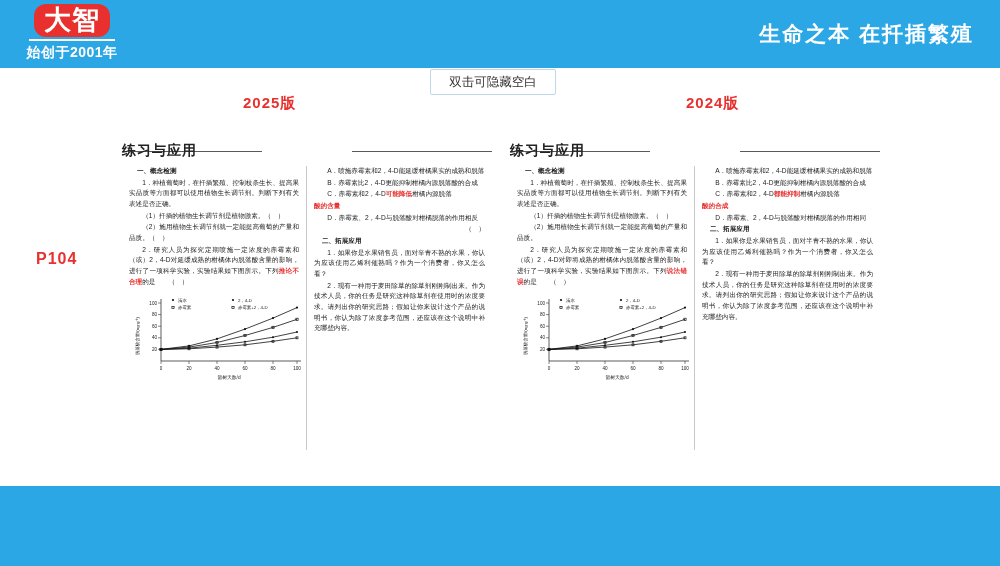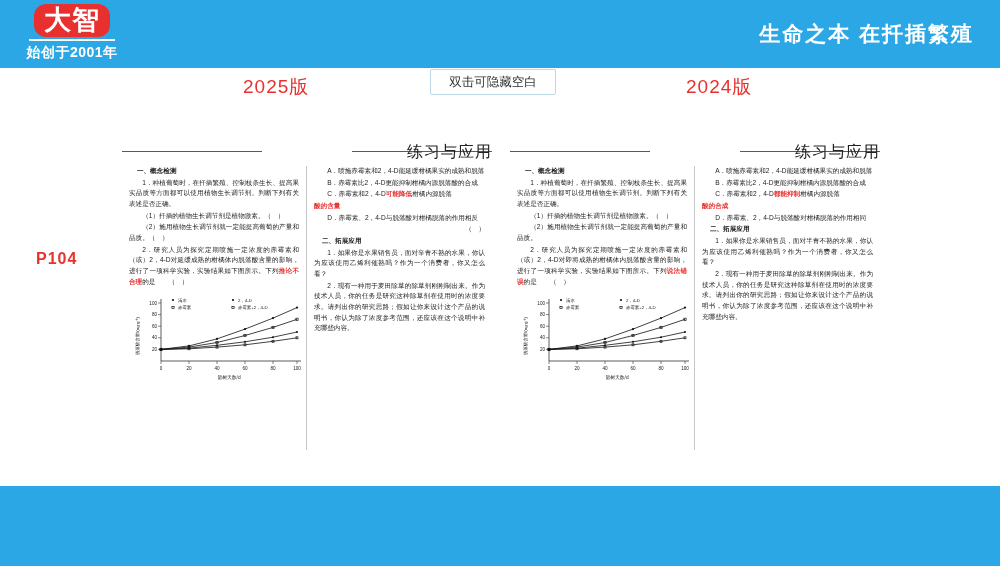--- a/index.html
+++ b/index.html
@@ -71,9 +71,10 @@
   .ver-label {
     position: absolute;
     color: #e8312f;
-    font-size: 19px;
-    font-weight: normal;
+    font-size: 15px;
+    font-weight: bold;
     letter-spacing: 1px;
+    margin-top: 20px;
   }
   .ver-2025 { left: 243px; top: 74px; }
   .ver-2024 { left: 686px; top: 74px; }

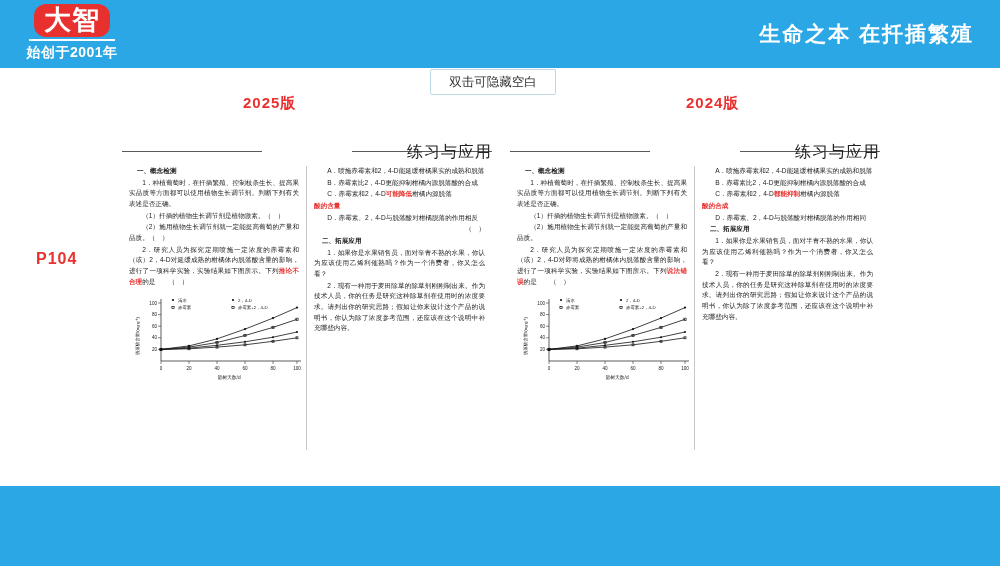--- a/index.html
+++ b/index.html
@@ -109,10 +109,10 @@
   .page-title-row .line.r { right: 0; width: 140px; }
   .page-title {
     position: absolute; left: 0; right: 0; top: 0;
-    text-align: right;
-    font-size: 16px;
+    text-align: left;
+    font-size: 14px;
     color: #222;
-    font-weight: normal;
+    font-weight: bold;
     letter-spacing: 1px;
   }
 

